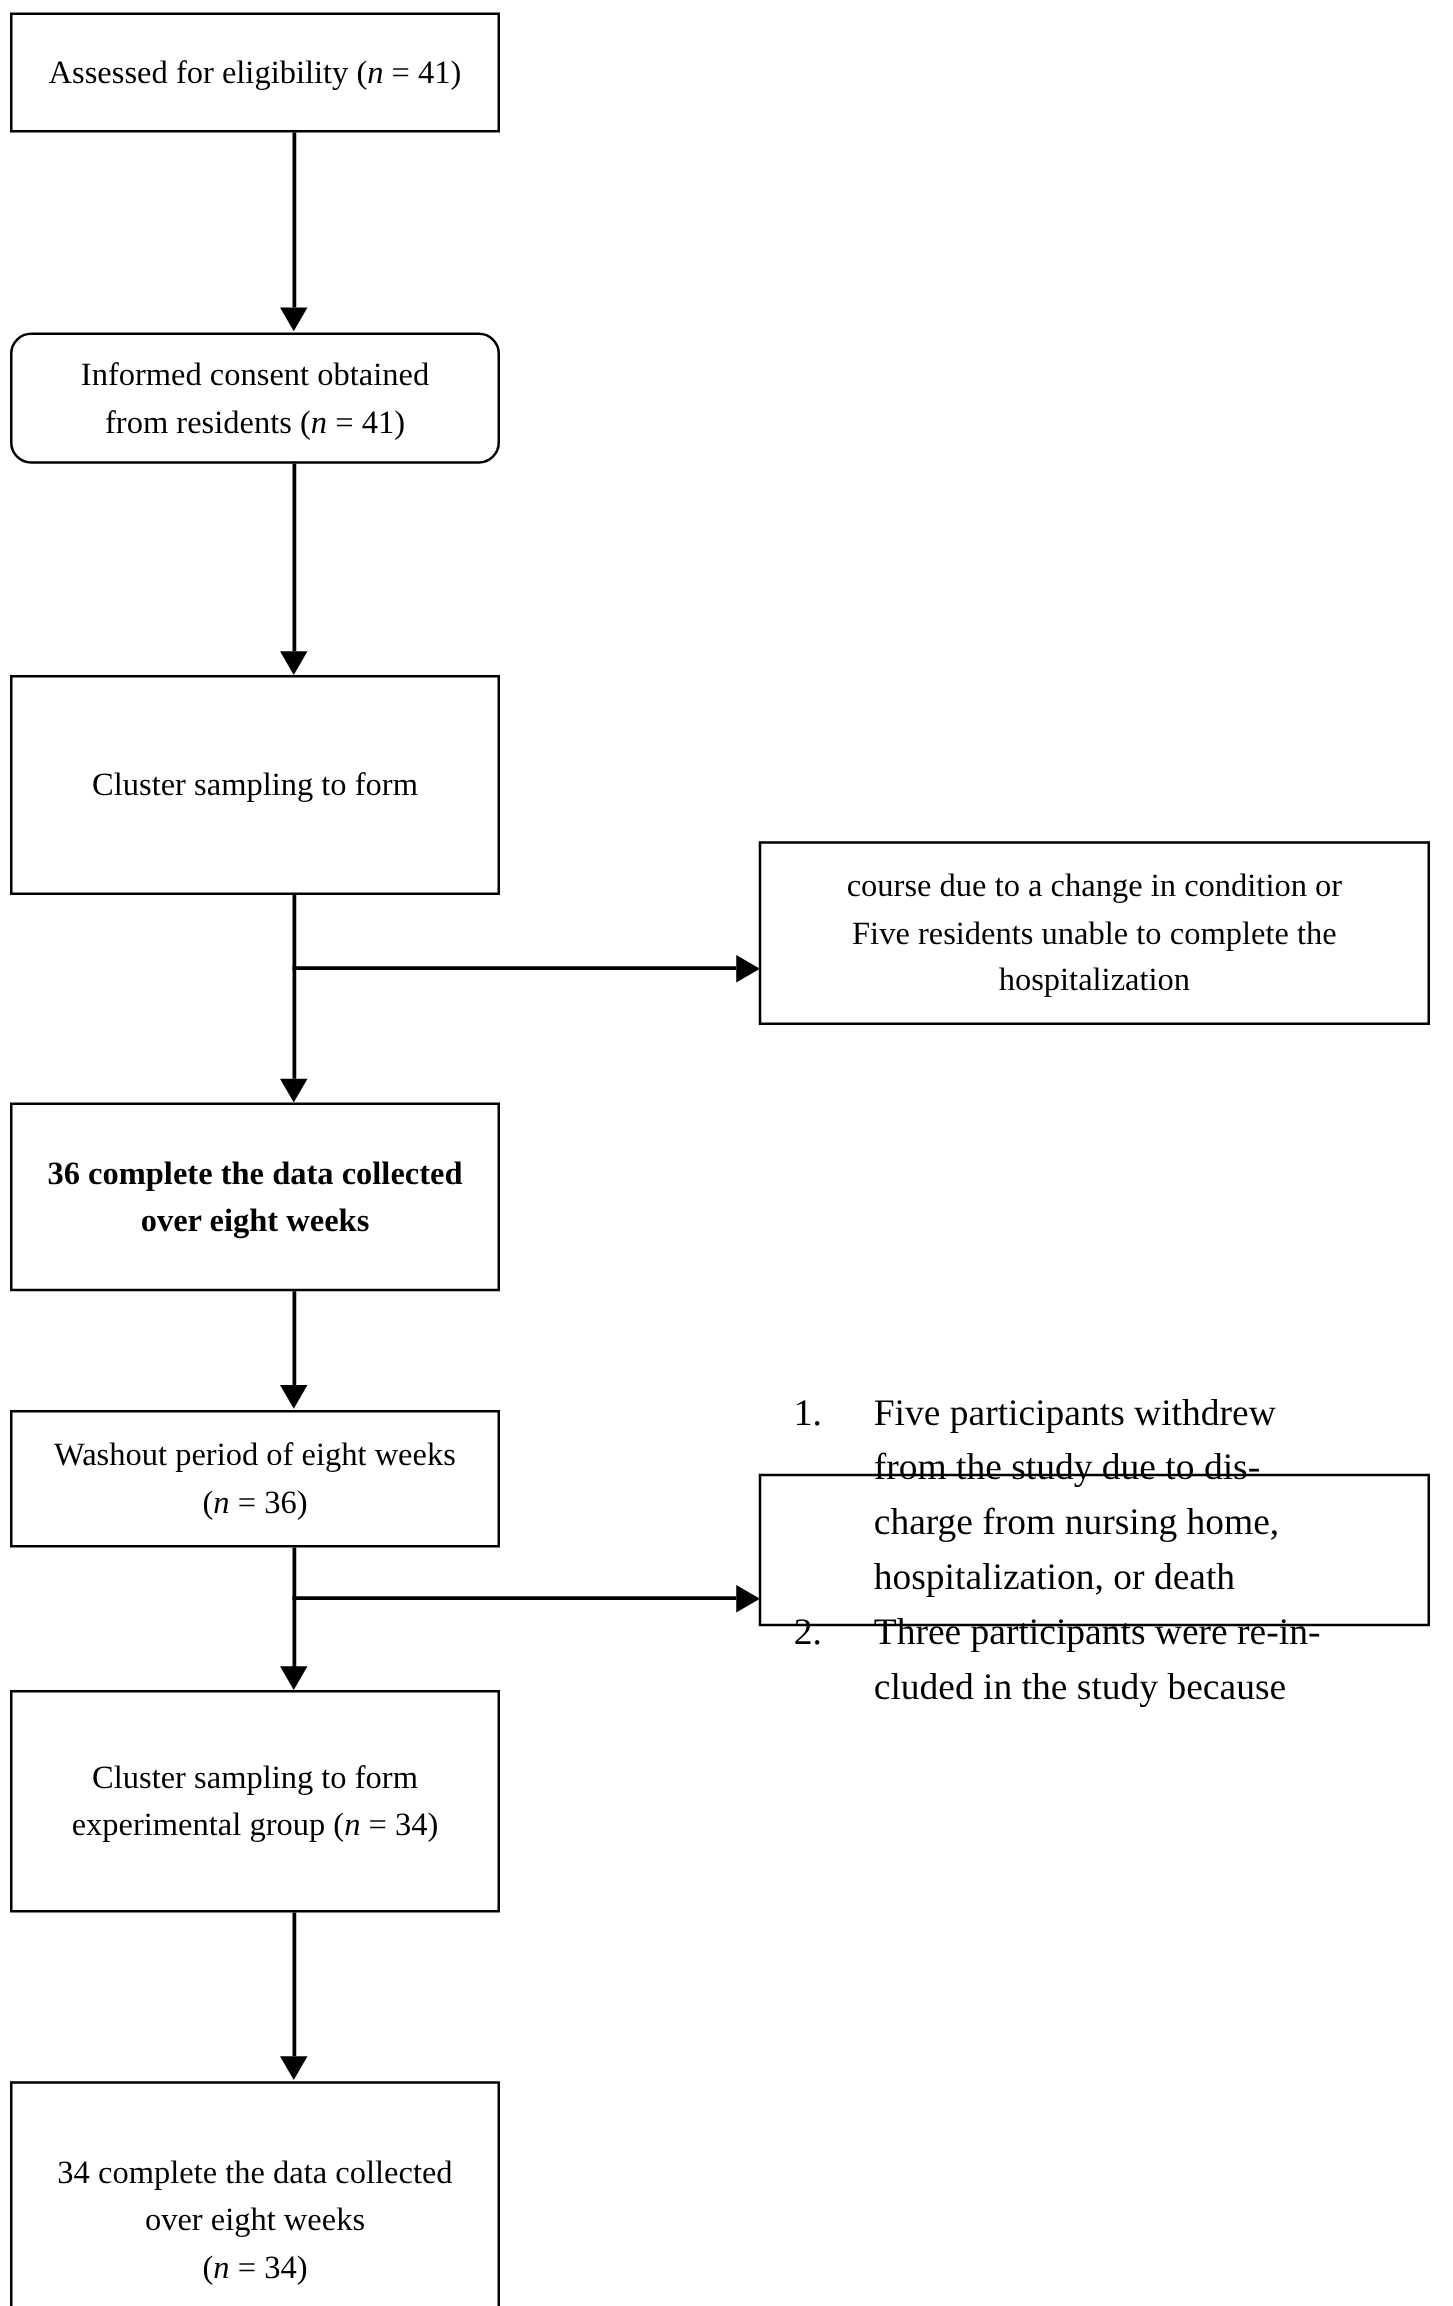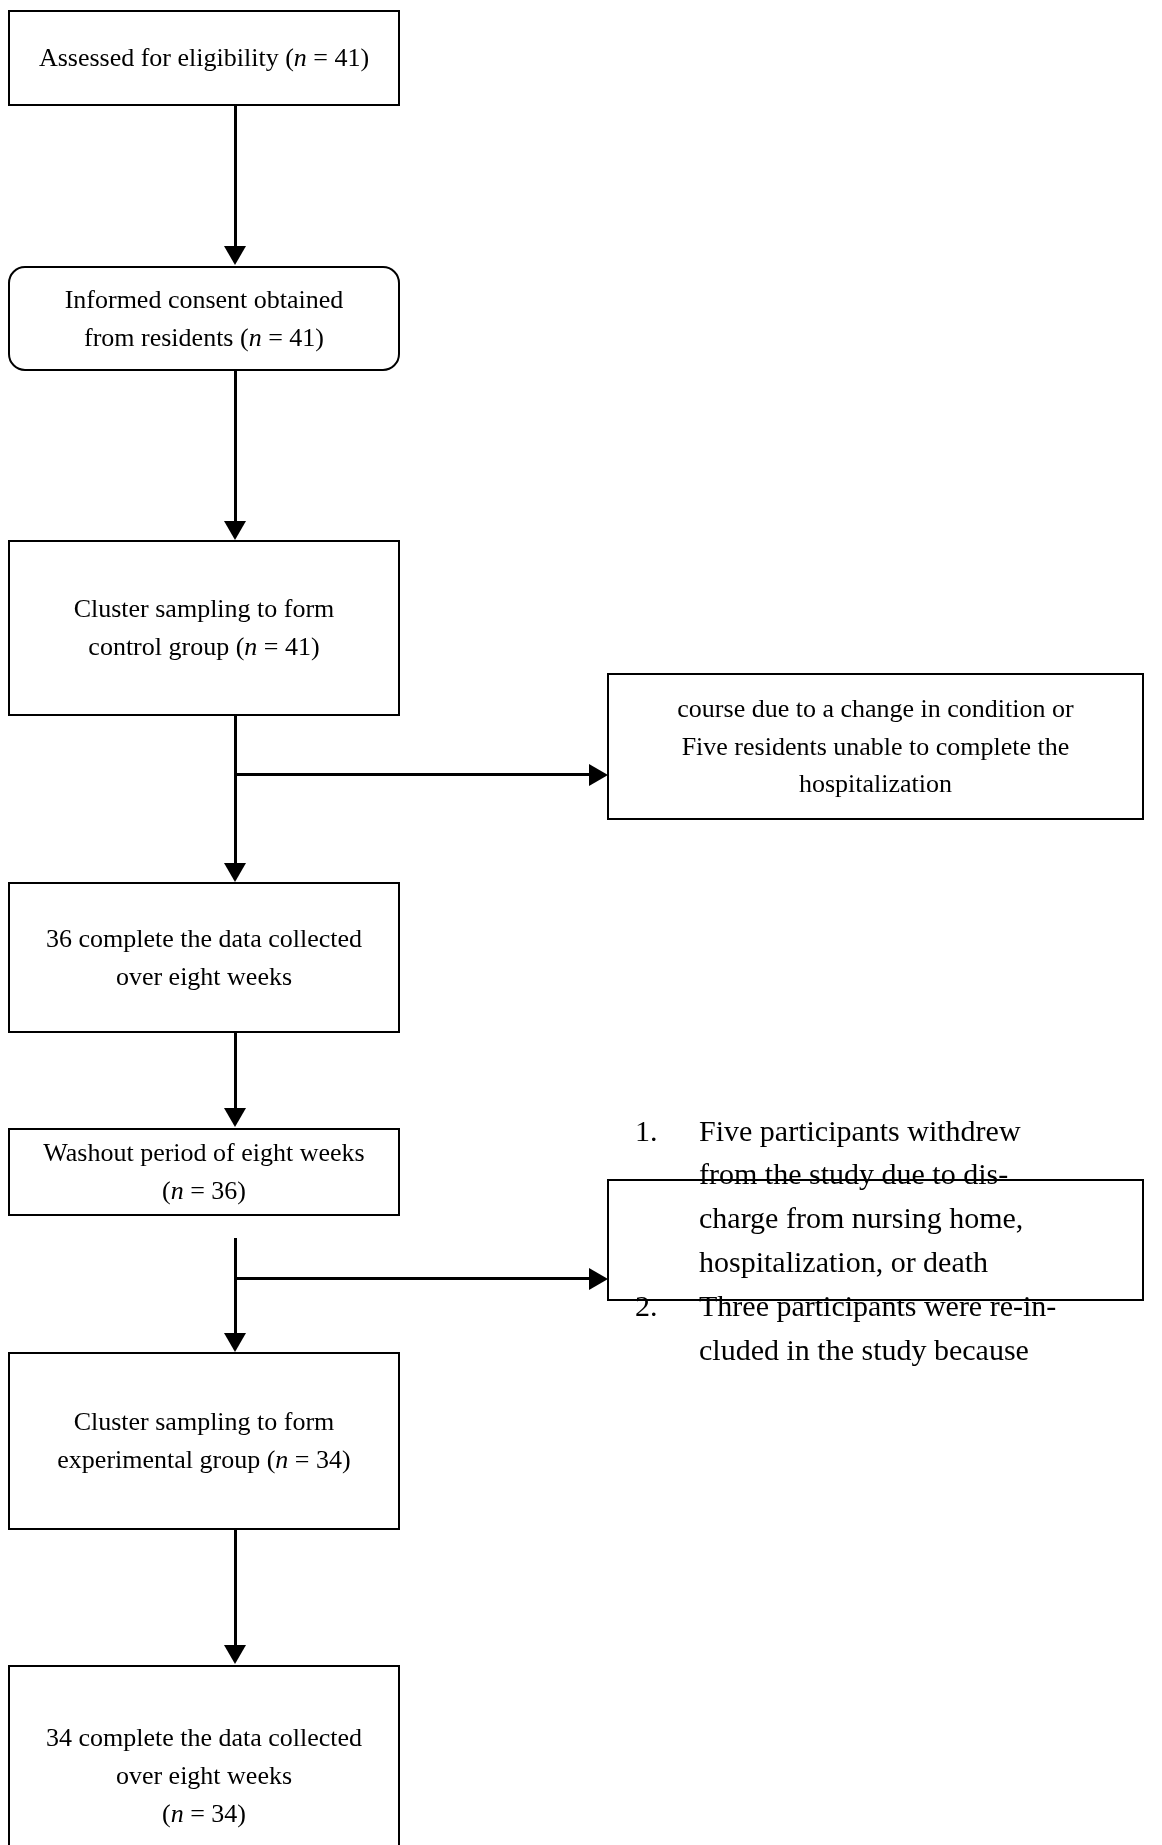--- a/index.html
+++ b/index.html
@@ -114,7 +114,6 @@
 
   <div class="node" style="left:8px; top:540px; width:392px; height:176px;">
       <span class="ln">Cluster sampling to form</span>
-      <span class="ln">control group (<em class="nvar">n</em> = 41)</span>
     </div>
 
   <div class="vline" style="left:234px; top:716px; height:147px;"></div>

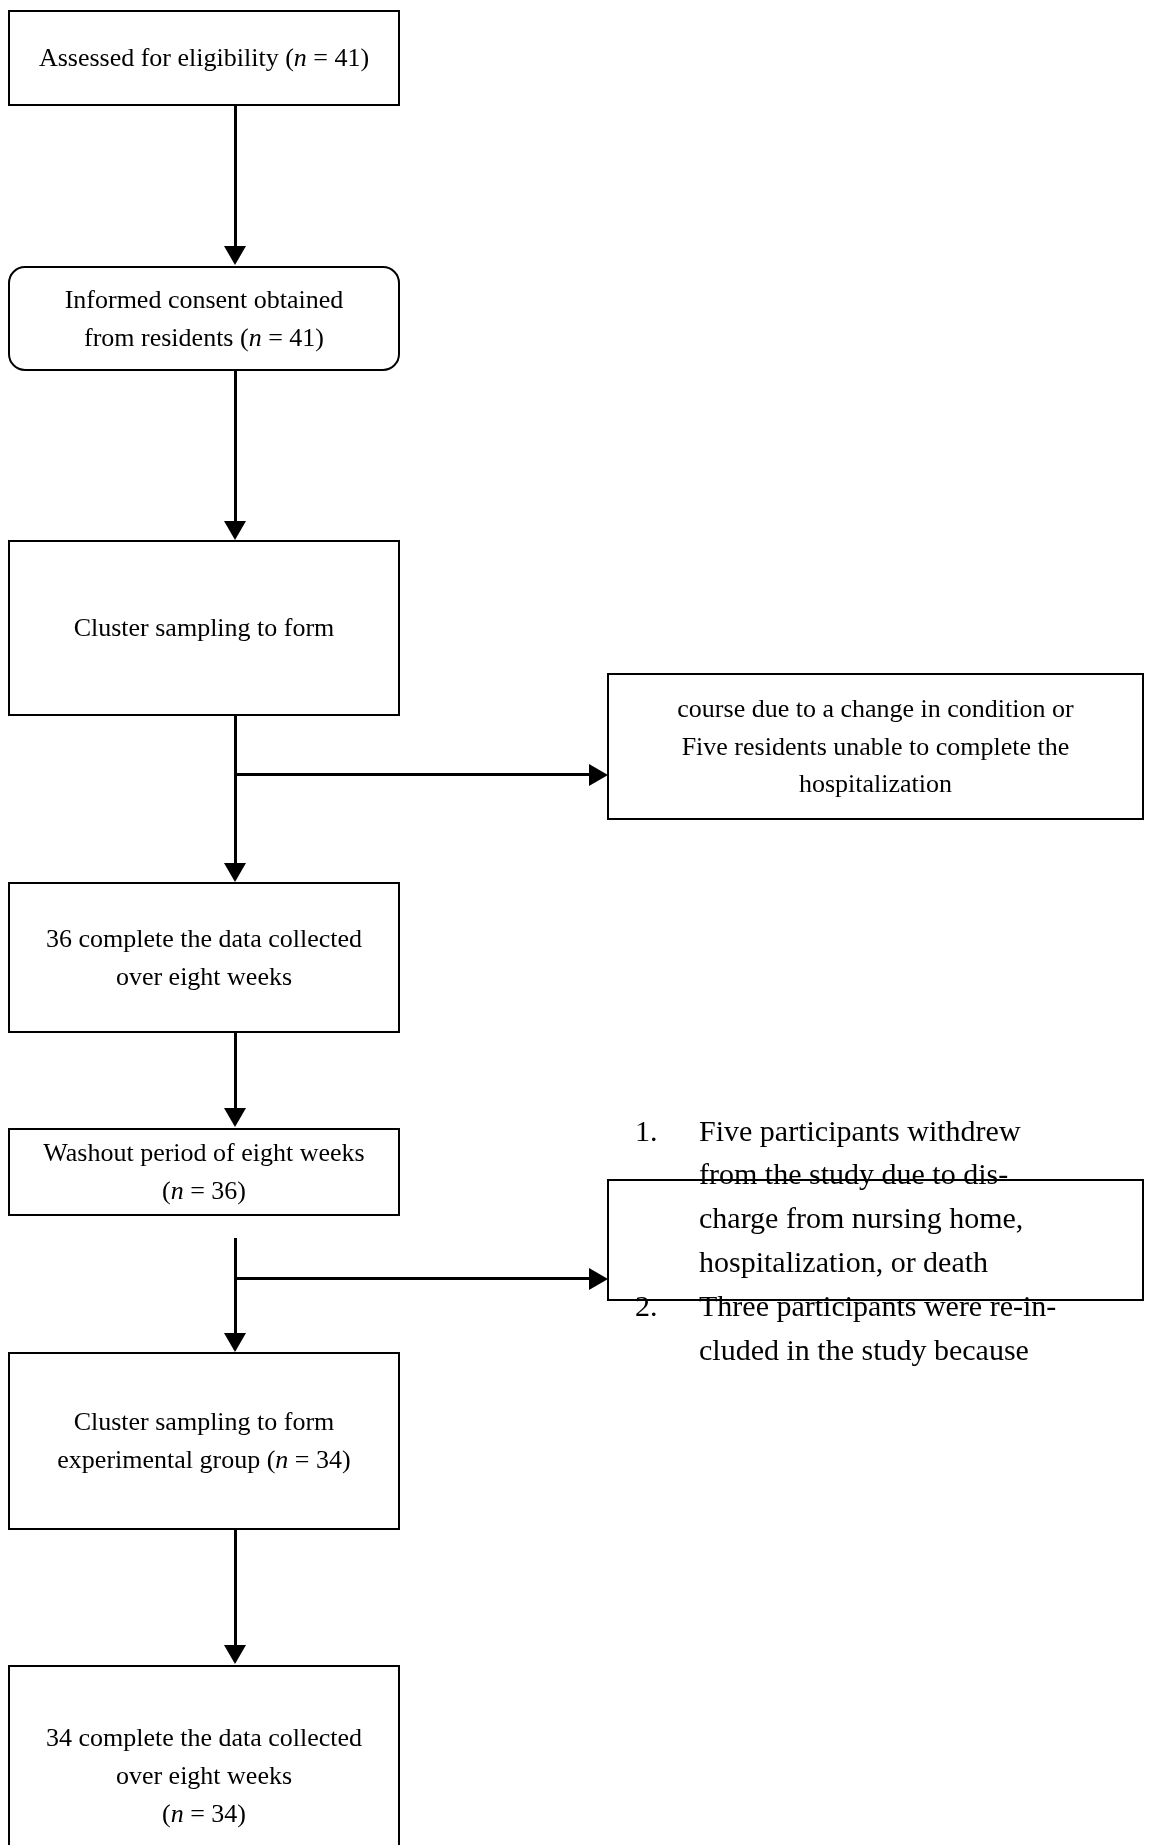--- a/index.html
+++ b/index.html
@@ -127,7 +127,7 @@
       <span class="ln">hospitalization</span>
     </div>
 
-  <div class="node" style="left:8px; top:882px; width:392px; height:151px;">
+  <div class="node" style="left:8px; top:882px; width:392px; height:151px;font-weight:bold;">
       <span class="ln">36 complete the data collected</span>
       <span class="ln">over eight weeks</span>
     </div>

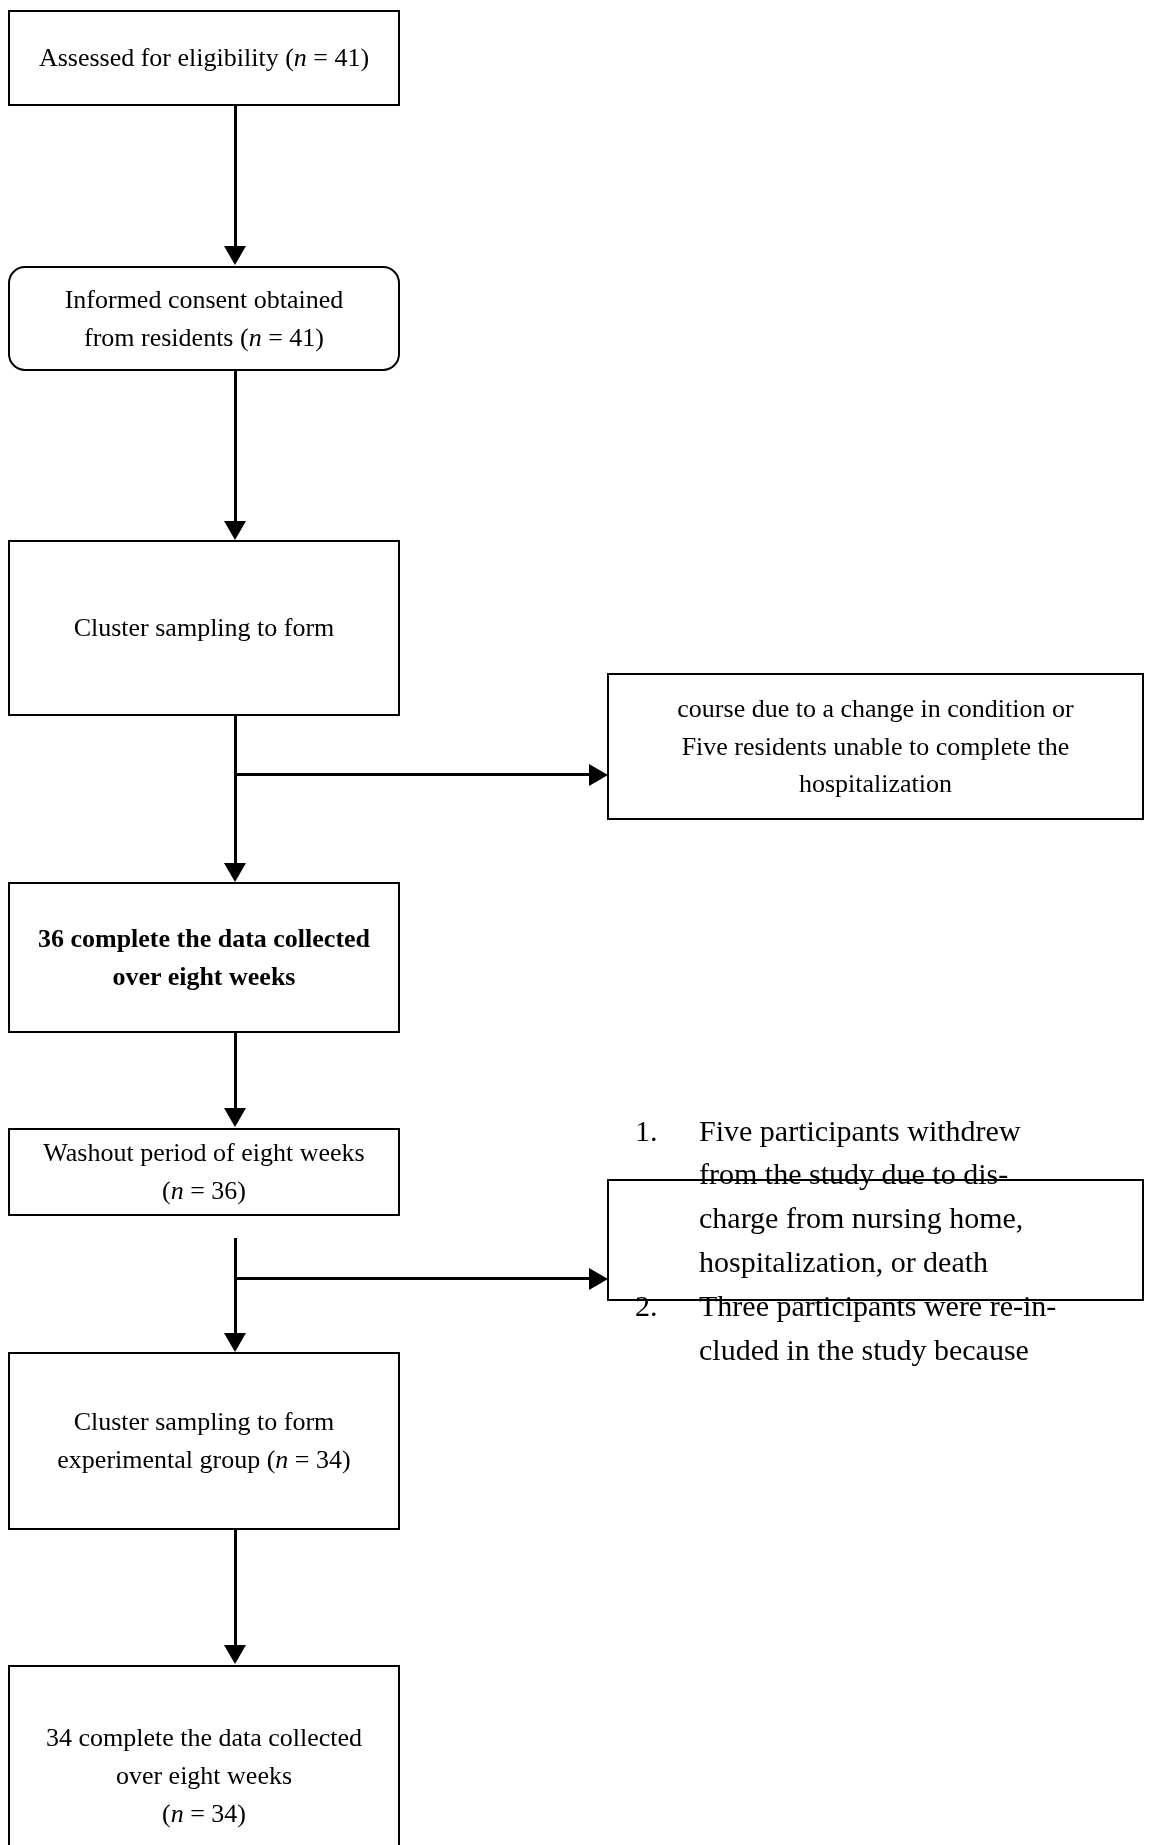--- a/index.html
+++ b/index.html
@@ -135,7 +135,7 @@
   <div class="vline" style="left:234px; top:1033px; height:75px;"></div>
   <div class="arrow-down" style="left:224px; top:1108px;"></div>
 
-  <div class="node" style="left:8px; top:1128px; width:392px; height:88px;">
+  <div class="node" style="left:8px; top:1128px; width:392px; height:110px;">
       <span class="ln">Washout period of eight weeks</span>
       <span class="ln">(<em class="nvar">n</em> = 36)</span>
     </div>

